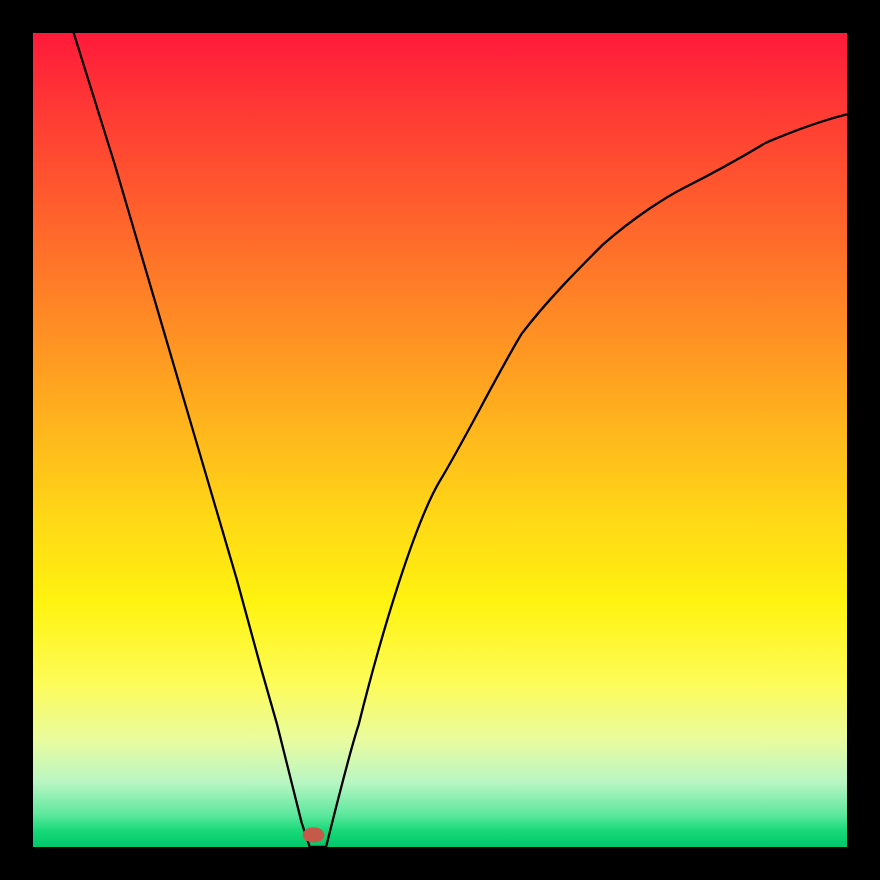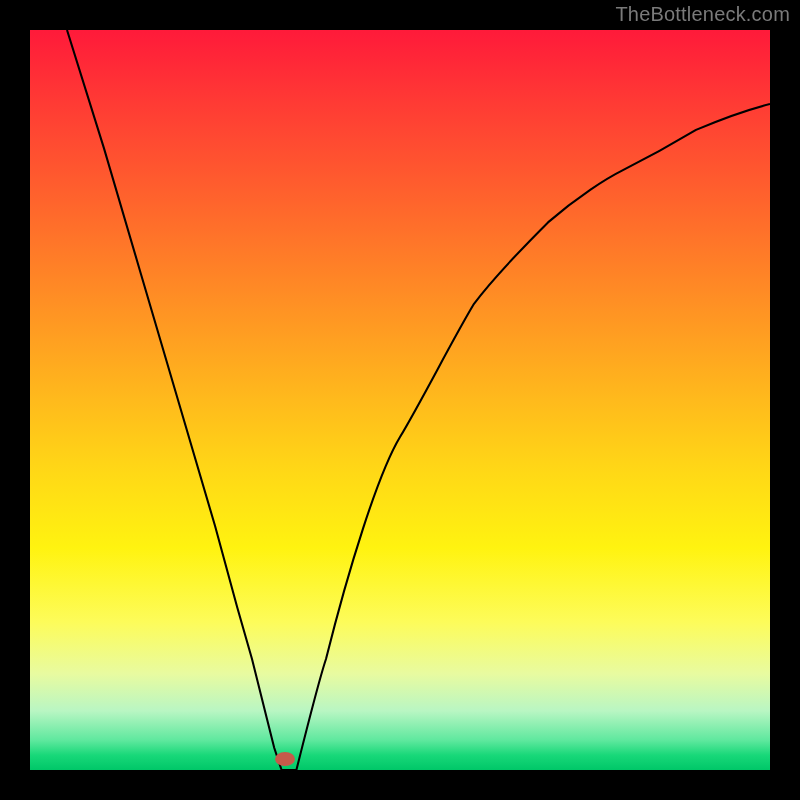--- a/index.html
+++ b/index.html
@@ -97,7 +97,6 @@
 
   <div class="marker" style="left: calc(30px + 740px * 0.345); top: calc(30px + 740px * 0.985);"></div>
 
-  <div class="attribution">TheBottleneck.com</div>
 </div>
 
 </body></html>

